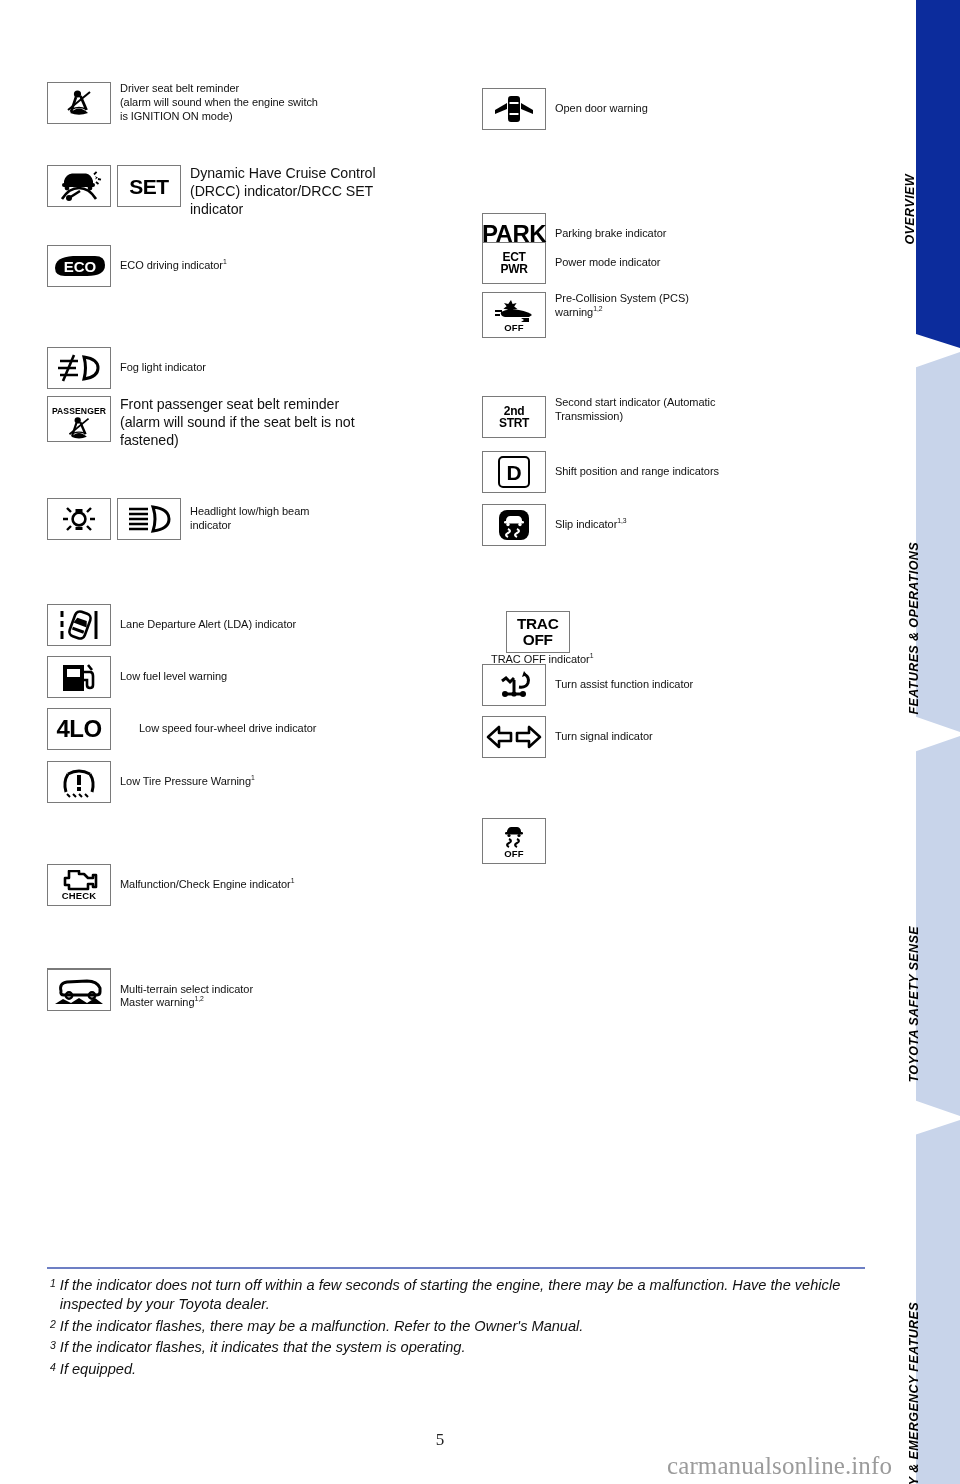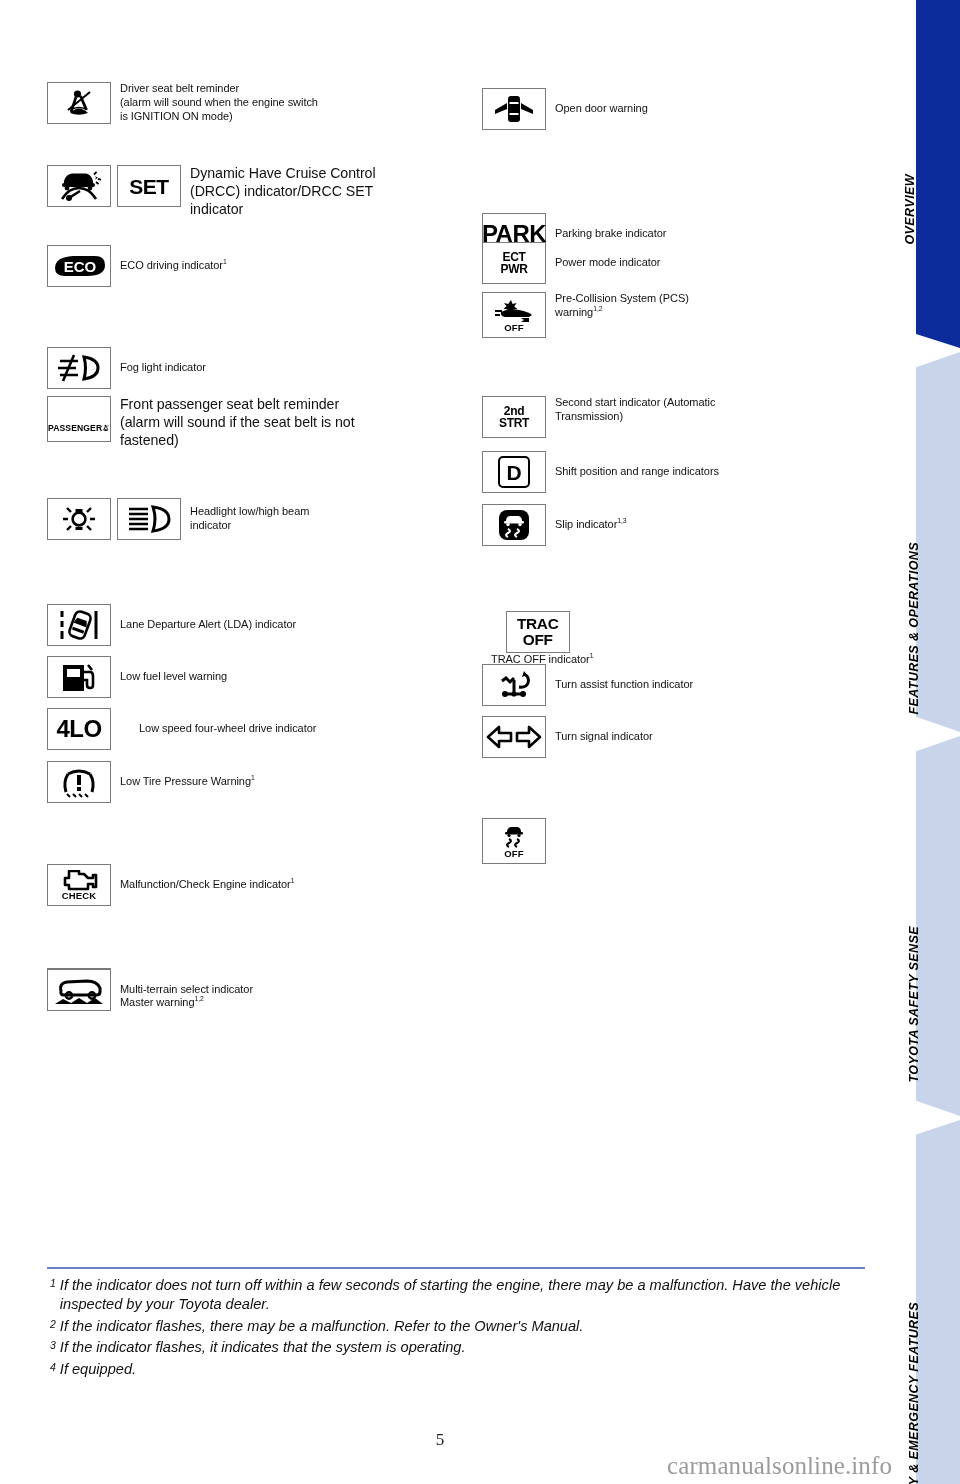--- a/index.html
+++ b/index.html
@@ -180,7 +180,7 @@
 
     <div class="row" style="left:47px;top:396px;">
       <div class="icons">
-        <div class="ibox w64t" style="flex-direction:row;justify-content:flex-end;padding-top:18px;">
+        <div class="ibox w64t" style="flex-direction:column;justify-content:flex-end;padding-top:10px;">
           <div class="gtxt lbl" style="width:100%;background:#fff;">PASSENGER</div>
           <svg width="26" height="28" viewBox="0 0 30 30" style="margin-top:-1px;">
             <circle cx="13.5" cy="6" r="3.6" fill="#000"></circle>

